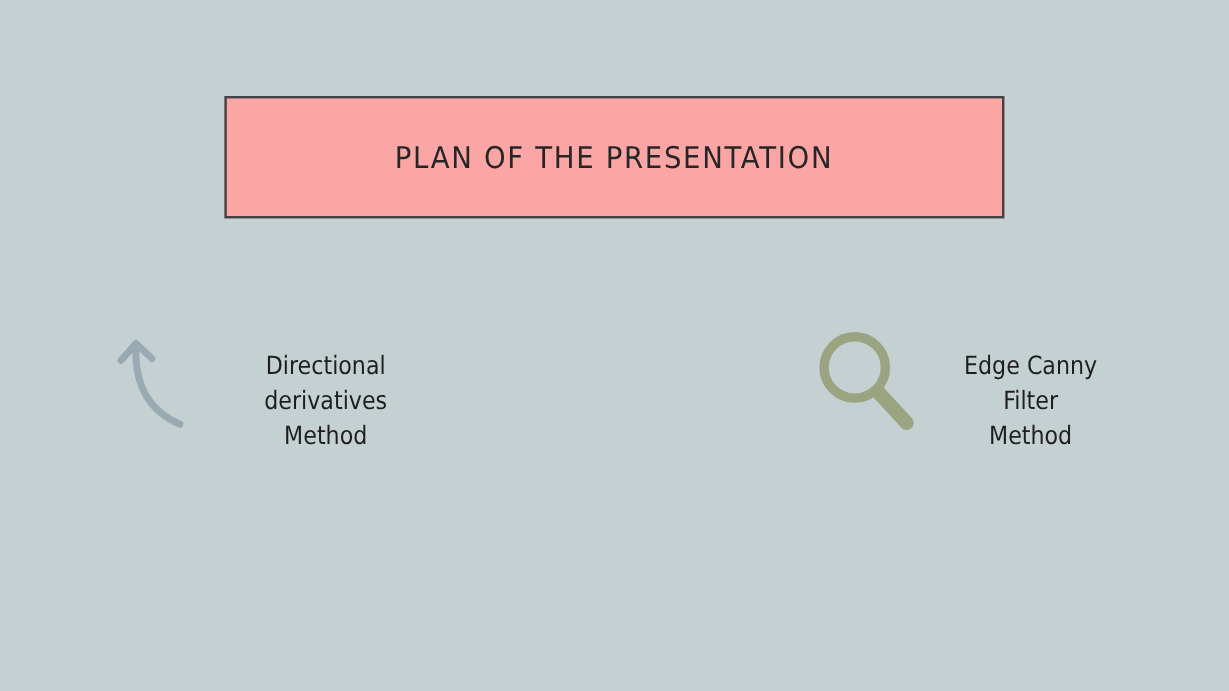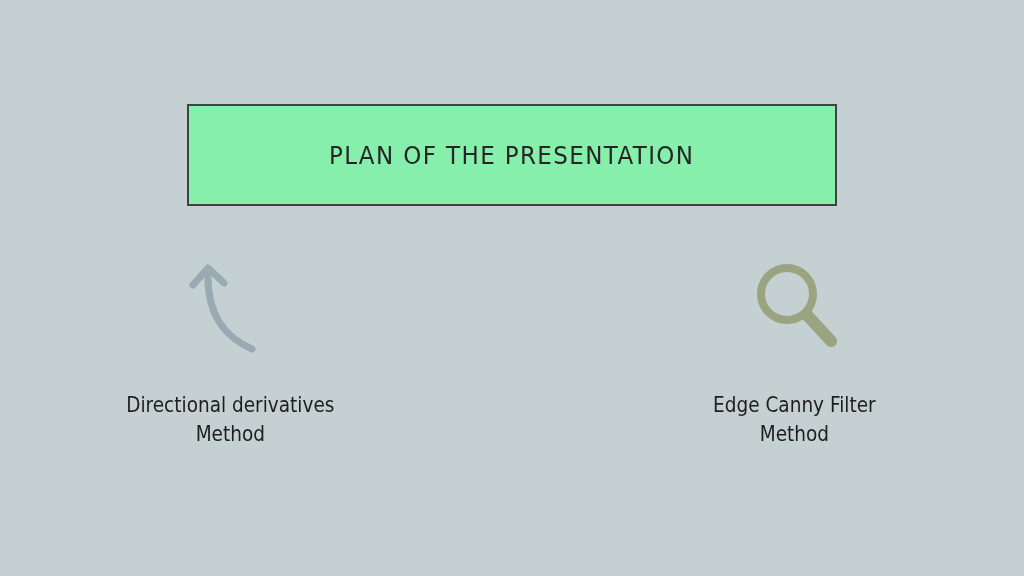--- a/index.html
+++ b/index.html
@@ -13,9 +13,9 @@
   .title-box {
     position: absolute; left: 187px; top: 80px;
     width: 646px; height: 98px;
-    background: #86efac;
+    background: #fca5a5;
     border: 2px solid #404346;
-    display: flex; align-items: center; justify-content: center; margin-top: 24px;
+    display: flex; align-items: center; justify-content: center;
   }
   .title-text {
     font-size: 25px; letter-spacing: 1.5px; color: #262626;

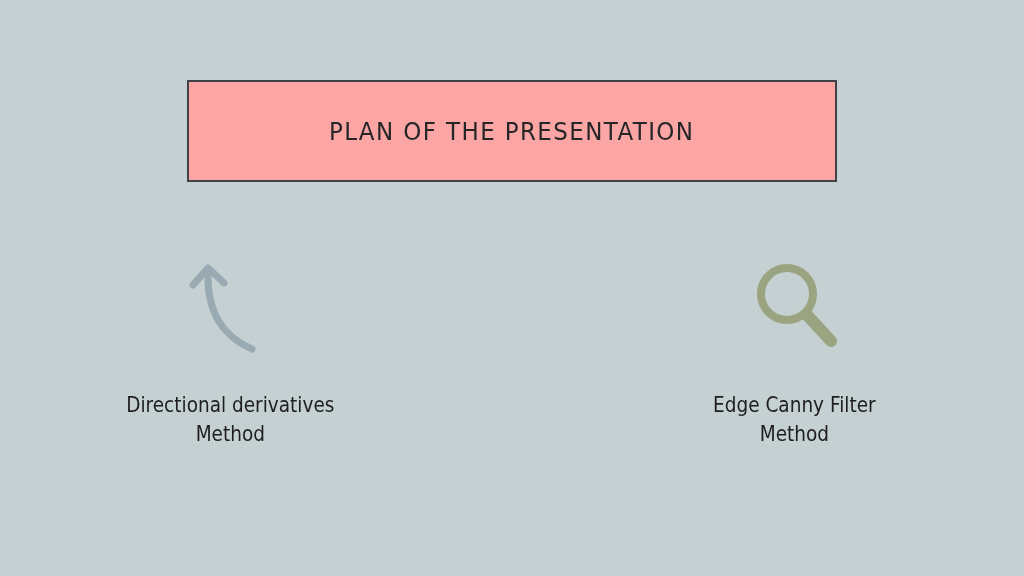--- a/index.html
+++ b/index.html
@@ -25,7 +25,7 @@
   }
   .item {
     position: absolute; top: 255px; width: 280px;
-    display: flex; flex-direction: column; align-items: center;
+    display: flex; flex-direction: row; align-items: center;
   }
   .item svg { width: 100px; height: 100px; display: block; }
   .item-label {

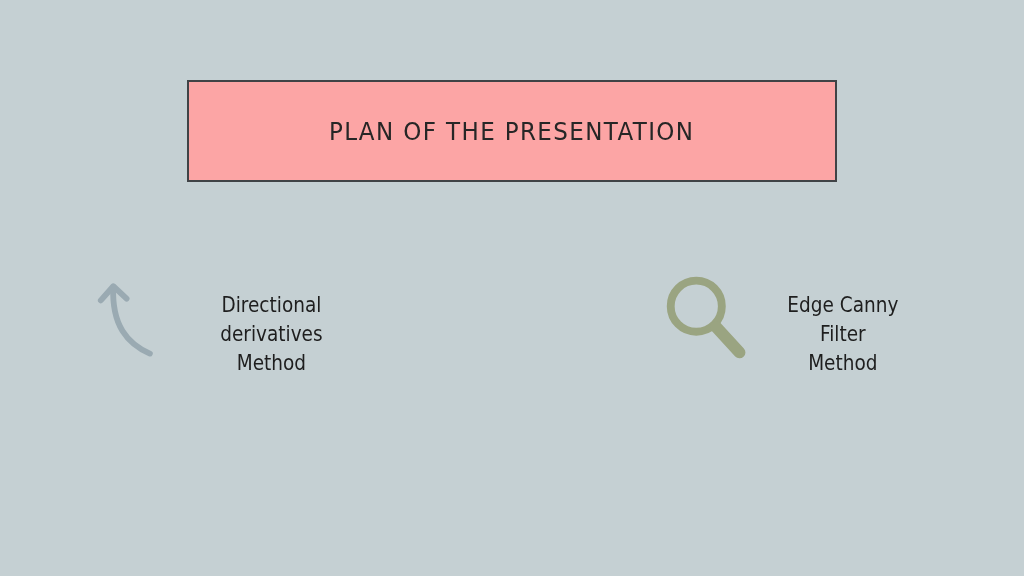--- a/index.html
+++ b/index.html
@@ -37,7 +37,7 @@
   }
   #item-1 { left: 90px; }
   #item-2 { left: 372px; }
-  #item-3 { left: 654px; }
+  #item-3 { left: 670px; }
 </style>
 </head>
 <body>

